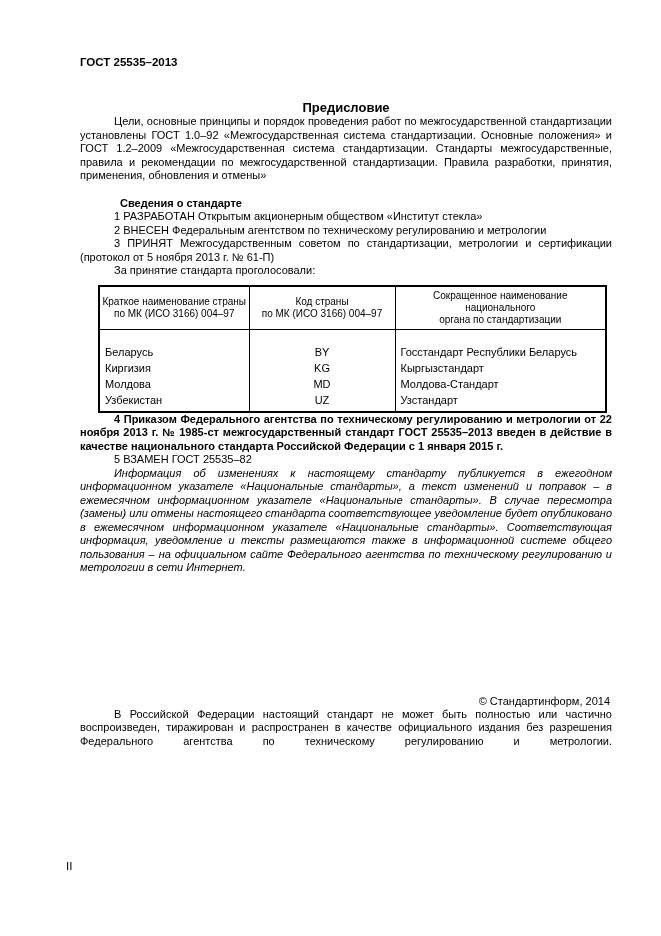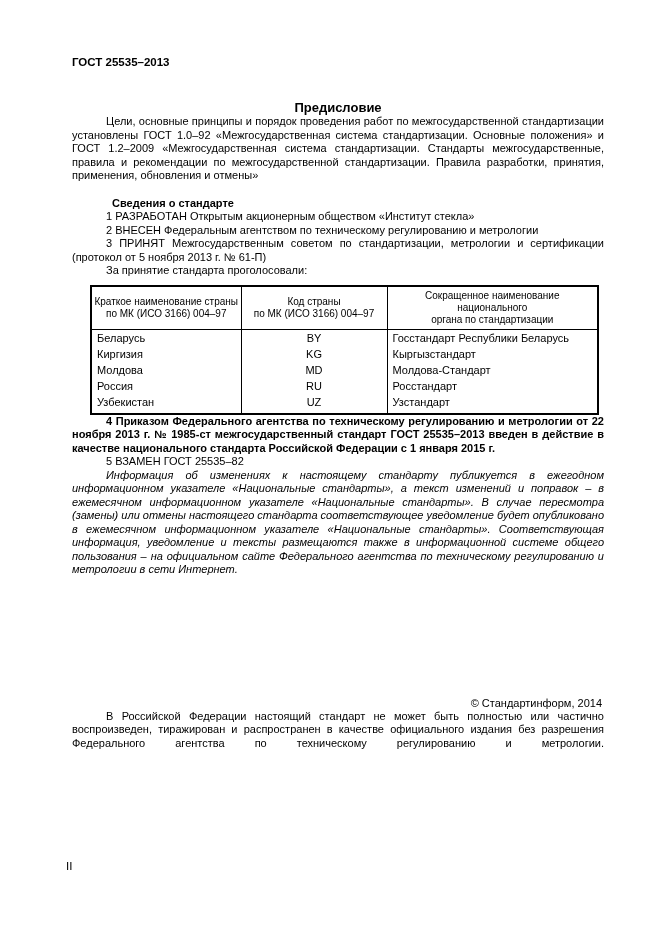--- a/index.html
+++ b/index.html
@@ -14,7 +14,7 @@
   }
   .content {
     position: absolute;
-    left: 72px;
+    left: 80px;
     top: 0;
     width: 532px;
   }

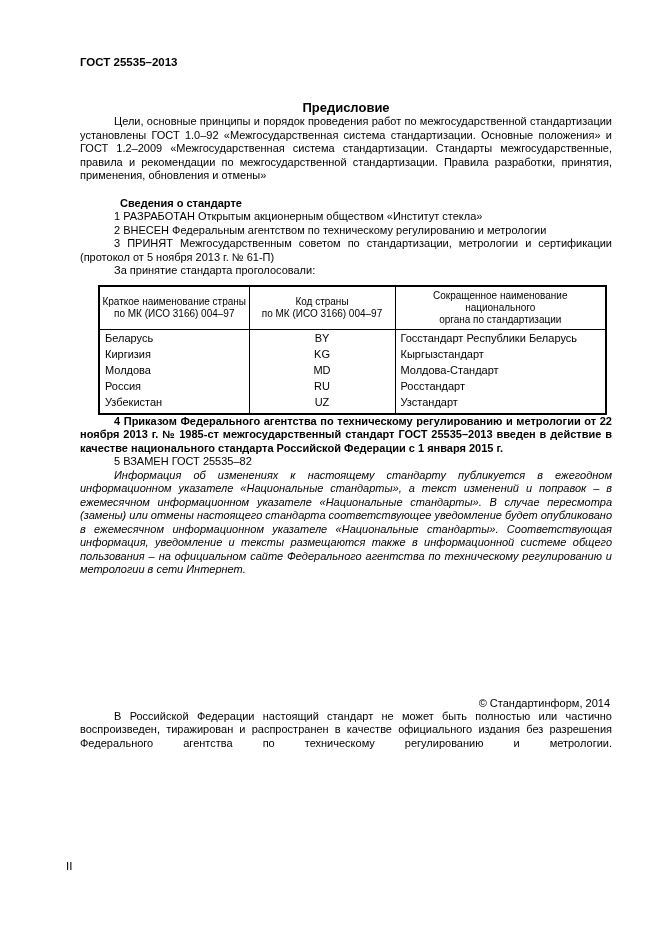--- a/index.html
+++ b/index.html
@@ -72,7 +72,7 @@
   table.vote-table th + th,
   table.vote-table td + td { border-left: 1px solid #000; }
   table.vote-table td.col-code { text-align: center; }
-  table.vote-table tbody tr:first-child td { padding-top: 0; }
+  table.vote-table tbody tr:first-child td { padding-top: 14px; }
   table.vote-table tbody tr:last-child td { padding-bottom: 3px; }
   .item4 { margin-top: 8px; font-weight: bold; }
   .item5 { text-align: left; }

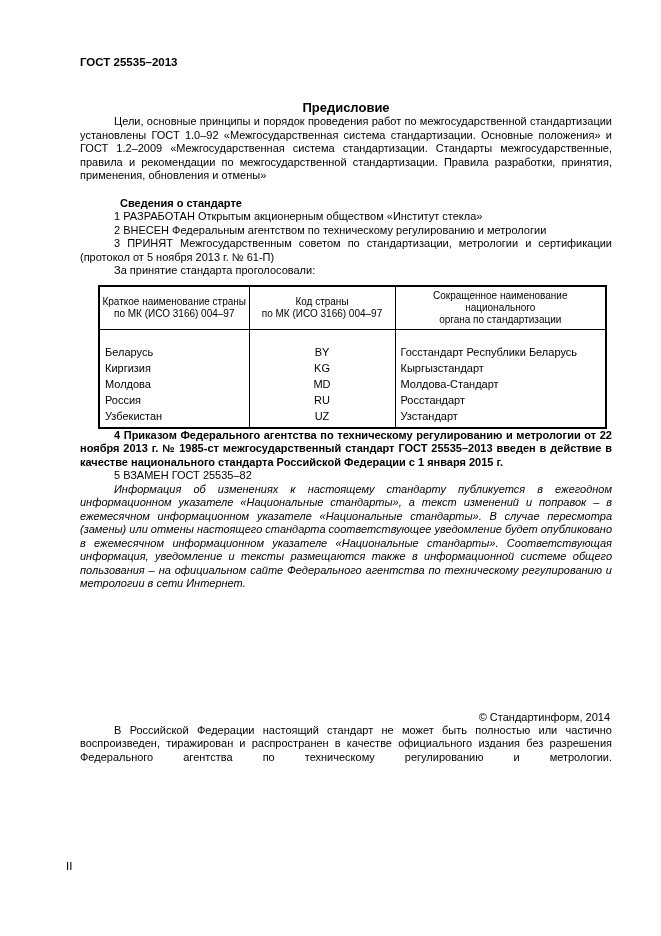--- a/index.html
+++ b/index.html
@@ -159,11 +159,6 @@
           <td>Молдова-Стандарт</td>
         </tr>
         <tr>
-          <td>Россия</td>
-          <td class="col-code">RU</td>
-          <td>Росстандарт</td>
-        </tr>
-        <tr>
           <td>Узбекистан</td>
           <td class="col-code">UZ</td>
           <td>Узстандарт</td>

